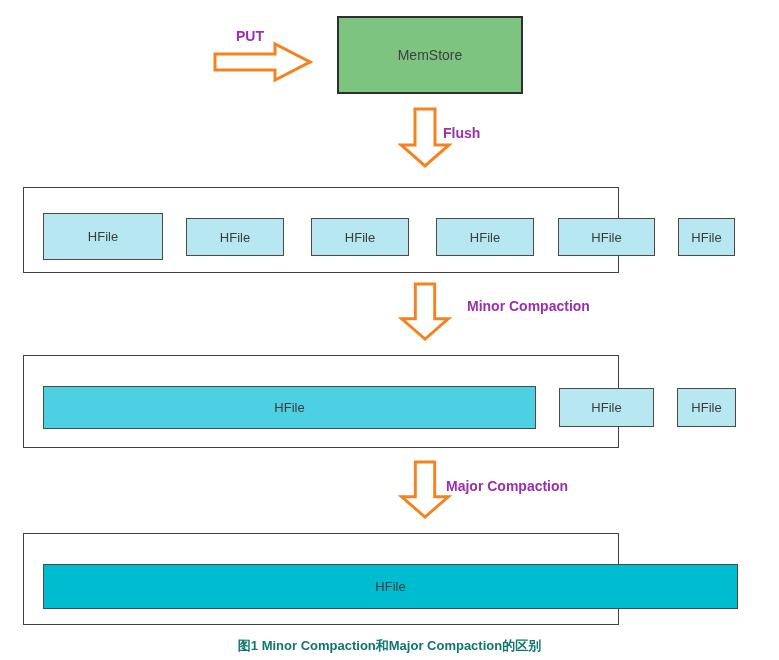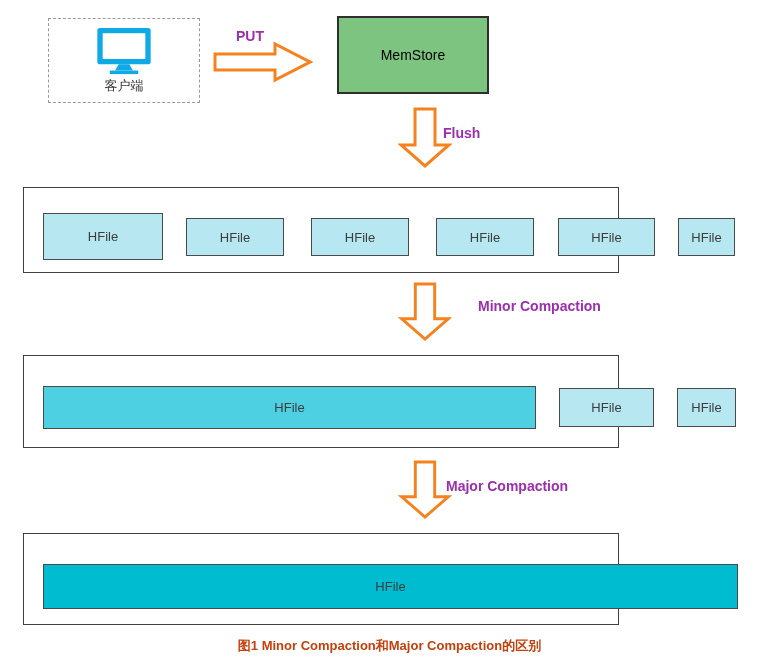--- a/index.html
+++ b/index.html
@@ -13,9 +13,9 @@
   .client-label{font-size:13px;color:#333;margin-top:2px;}
 
   
-  .memstore{position:absolute;left:337px;top:16px;width:152px;height:78px;
+  .memstore{position:absolute;left:337px;top:16px;width:186px;height:78px;
     background:#7cc47f;border:2px solid #2f2f2f;box-sizing:border-box;
-    display:flex;align-items:center;justify-content:center;font-size:14px;color:#000000;}
+    display:flex;align-items:center;justify-content:center;font-size:14px;color:#404040;}
 
   
   .flow-label{position:absolute;font-weight:bold;font-size:14px;color:#9b2fae;white-space:nowrap;}

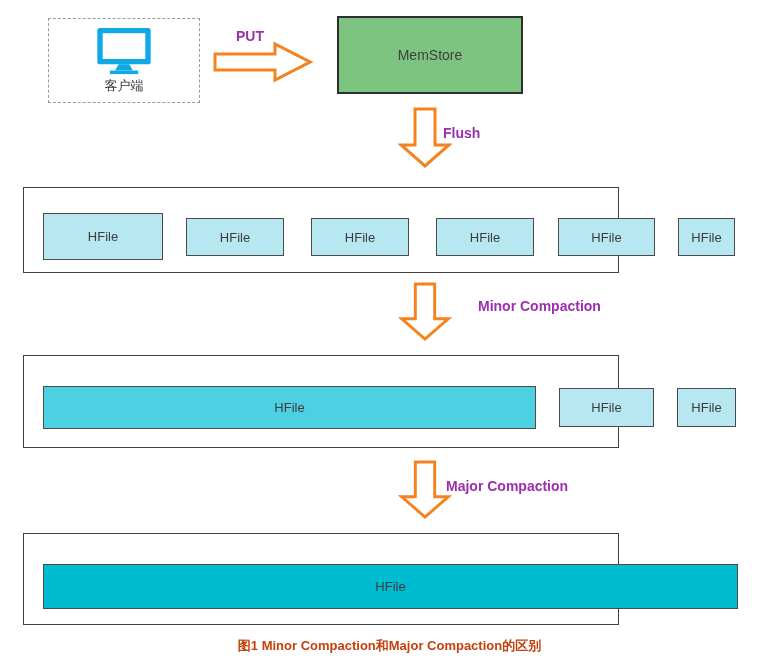--- a/index.html
+++ b/index.html
@@ -63,15 +63,6 @@
 
 <div class="canvas">
 
-  <div class="client-box">
-    <svg width="58" height="48" viewBox="0 0 64 54">
-      <rect x="2" y="1" width="60" height="41" rx="3" fill="#0fa9e6"></rect>
-      <rect x="8" y="7" width="48" height="29" fill="#ffffff"></rect>
-      <polygon points="26,42 38,42 42,49 22,49" fill="#0fa9e6"></polygon>
-      <rect x="16" y="49" width="32" height="4" fill="#0fa9e6"></rect>
-    </svg>
-    <div class="client-label">客户端</div>
-  </div>
 
   <div class="flow-label lbl-put">PUT</div>
   <svg class="arrow-put" viewBox="0 0 100 42">

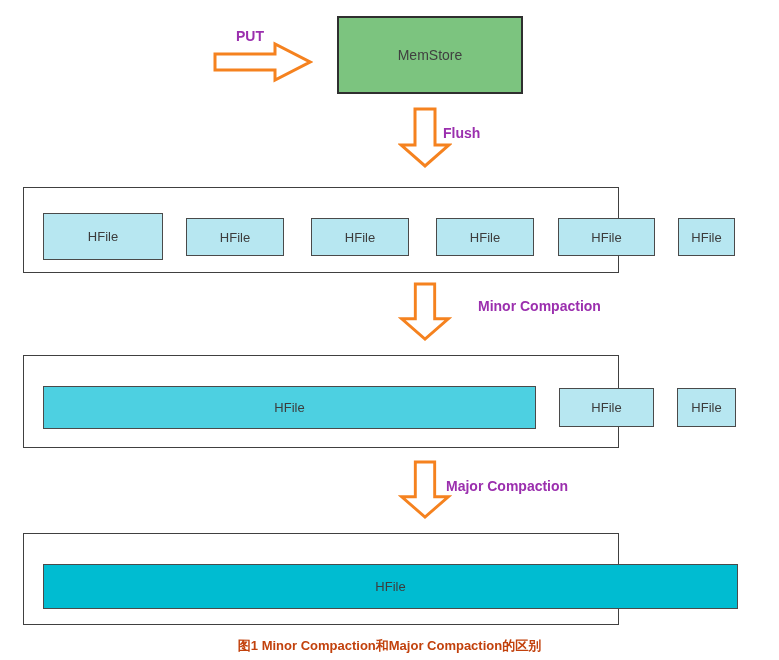--- a/index.html
+++ b/index.html
@@ -21,7 +21,7 @@
   .flow-label{position:absolute;font-weight:bold;font-size:14px;color:#9b2fae;white-space:nowrap;}
   .lbl-put{left:236px;top:28px;}
   .lbl-flush{left:443px;top:125px;text-align:center;}
-  .lbl-minor{left:442px;top:298px;padding-left:36px;}
+  .lbl-minor{left:431px;top:298px;padding-left:36px;}
   .lbl-major{left:446px;top:478px;}
 
   

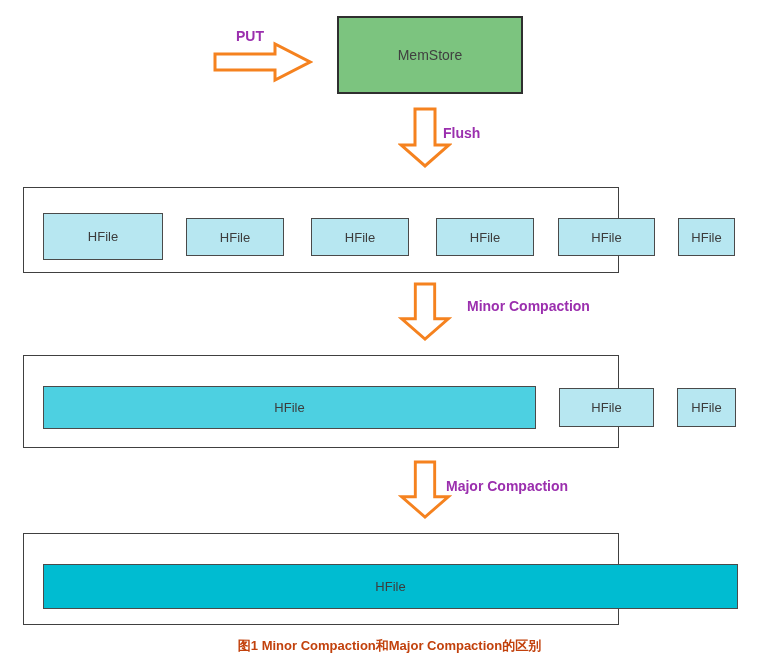--- a/index.html
+++ b/index.html
@@ -56,7 +56,7 @@
 
   
   .caption{position:absolute;left:0;top:637px;width:779px;text-align:center;
-    font-weight:bold;font-size:13px;color:#c2410c;}
+    font-weight:bold;font-size:13px;color:#0f766e;}
 </style>
 </head>
 <body>

